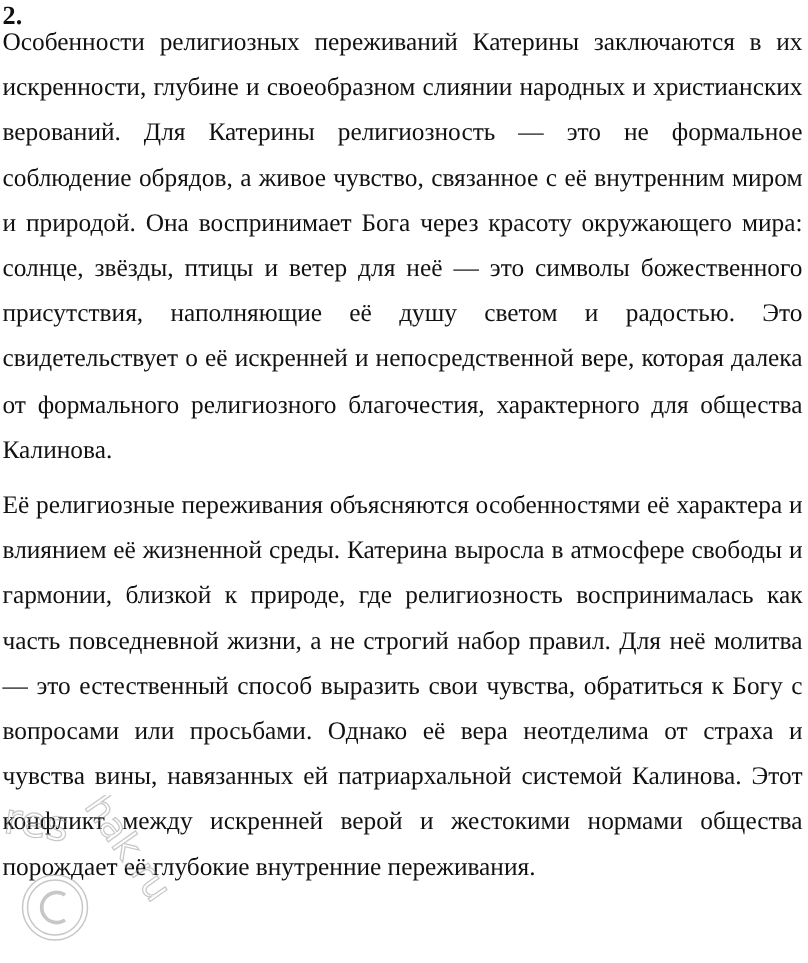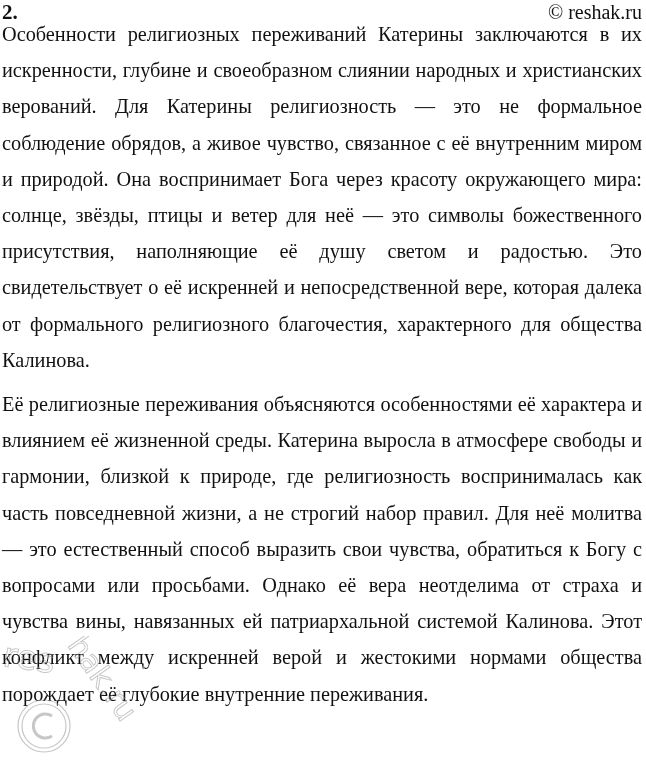--- a/index.html
+++ b/index.html
@@ -38,7 +38,6 @@
 
 <div class="header">
   <div class="task-number">2.</div>
-  <div class="source">© reshak.ru</div>
 </div>
 
 <div class="content">

